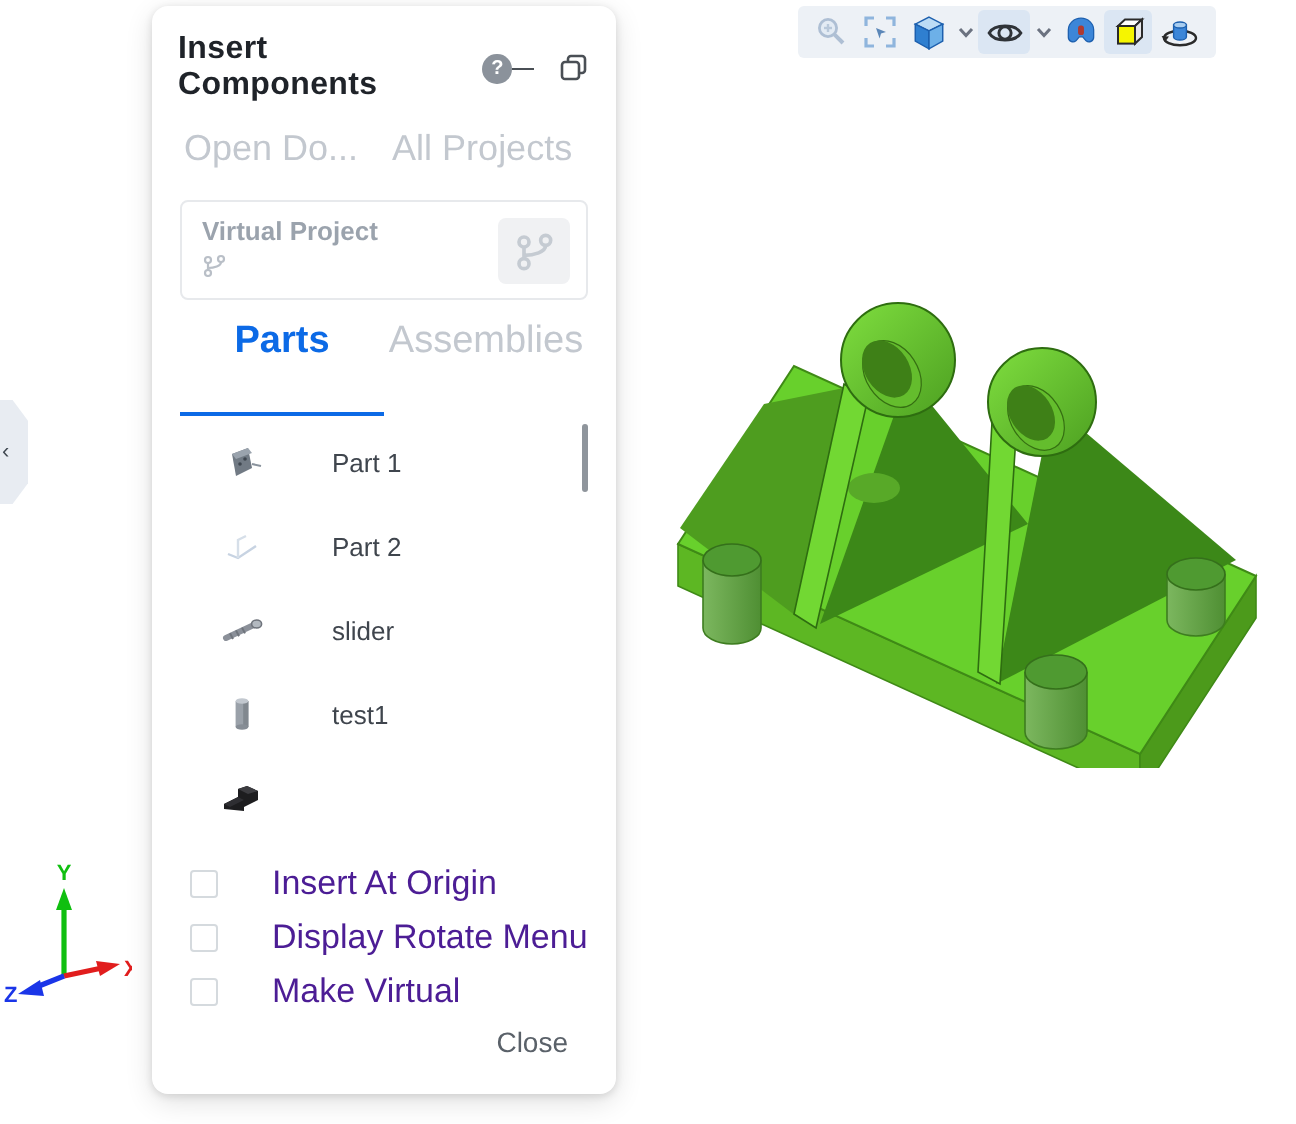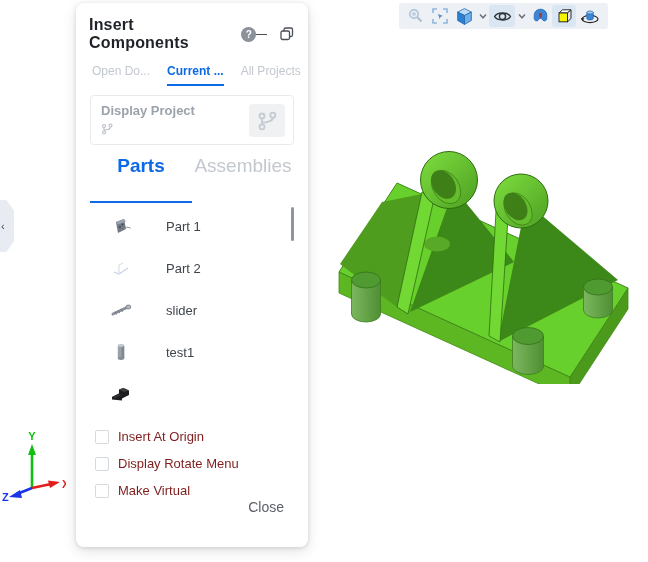--- a/index.html
+++ b/index.html
@@ -31,7 +31,7 @@
     border-top:1.7px solid #4a4f55; }
 
   .doc-tabs { display:flex; gap:17px; padding:8px 16px 0 16px; }
-  .doc-tab { font-size:12px; color:#c3c8cf; padding-bottom:6px; cursor:pointer; white-space:nowrap; }
+  .doc-tab { font-size:18px; color:#c3c8cf; padding-bottom:6px; cursor:pointer; white-space:nowrap; }
   .doc-tab.active { color:#0c6ae6; font-weight:700; border-bottom:2.5px solid #0c6ae6; }
 
   .project-card { margin:9px 14px 0 14px; border:1px solid #e7e9ec; border-radius:4px;

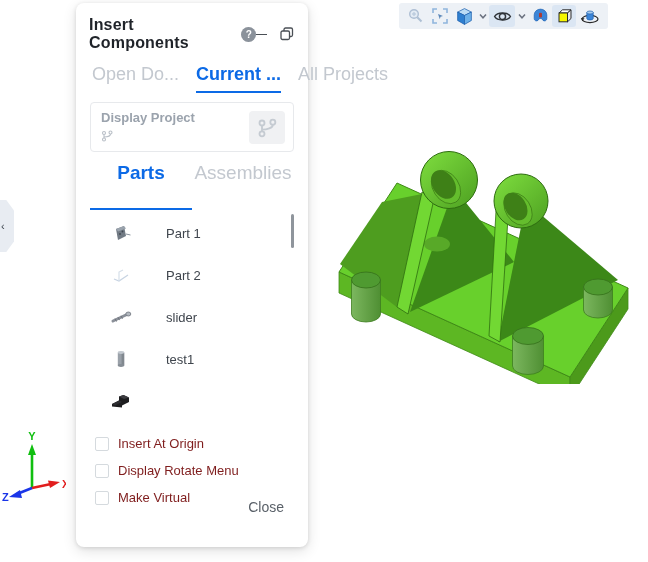--- a/index.html
+++ b/index.html
@@ -240,7 +240,6 @@
 
     <div class="doc-tabs">
       <div class="doc-tab">Open Do...</div>
-      <div class="doc-tab active">Current ...</div>
       <div class="doc-tab">All Projects</div>
     </div>
 

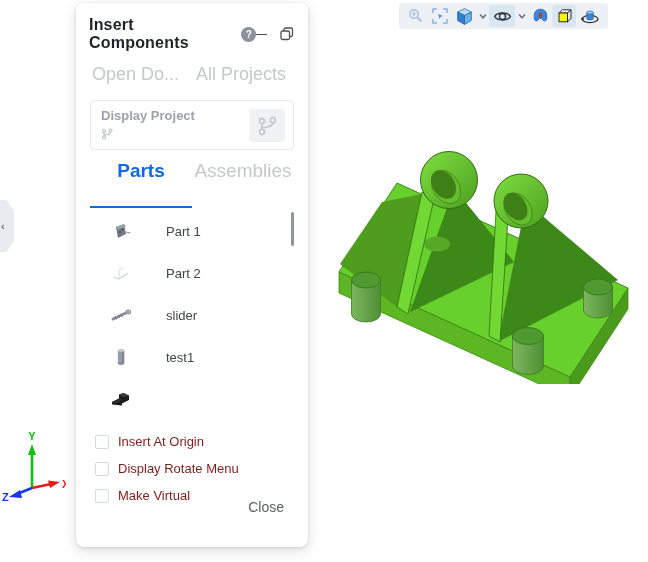--- a/index.html
+++ b/index.html
@@ -244,7 +244,7 @@
     </div>
 
     <div class="project-card">
-      <div class="project-name">Display Project</div>
+      <div class="project-name">Virtual Project</div>
       <div class="project-branch-sm">
         <svg width="12" height="12" viewBox="0 0 12 12">
           <circle cx="3" cy="3" r="1.5" fill="none" stroke="currentColor" stroke-width="1.1"></circle>

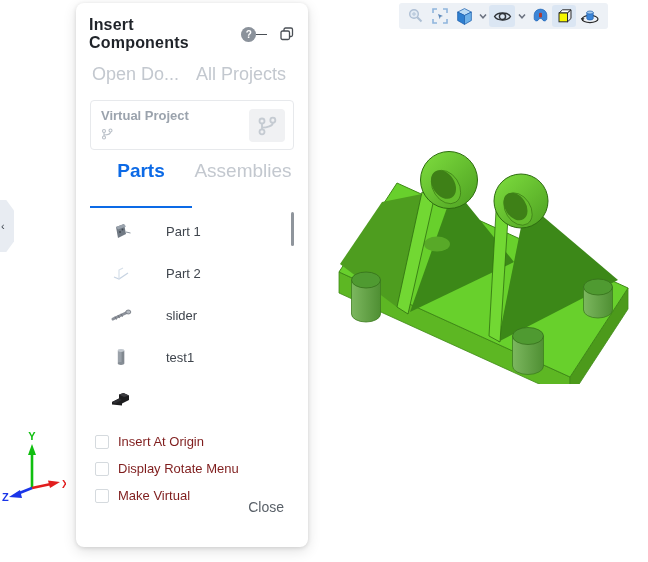--- a/index.html
+++ b/index.html
@@ -65,7 +65,7 @@
   .option-row { height:27px; display:flex; align-items:center; }
   .checkbox { width:14px; height:14px; border:1px solid #d5dade; border-radius:2px;
     background:#fff; cursor:pointer; flex:none; }
-  .option-label { margin-left:9px; font-size:13px; color:#7f1d1d; }
+  .option-label { margin-left:27px; font-size:17px; color:#4c1d95; }
 
   .close-btn { position:absolute; right:24px; bottom:32px; font-size:14px;
     color:#5a6169; cursor:pointer; }

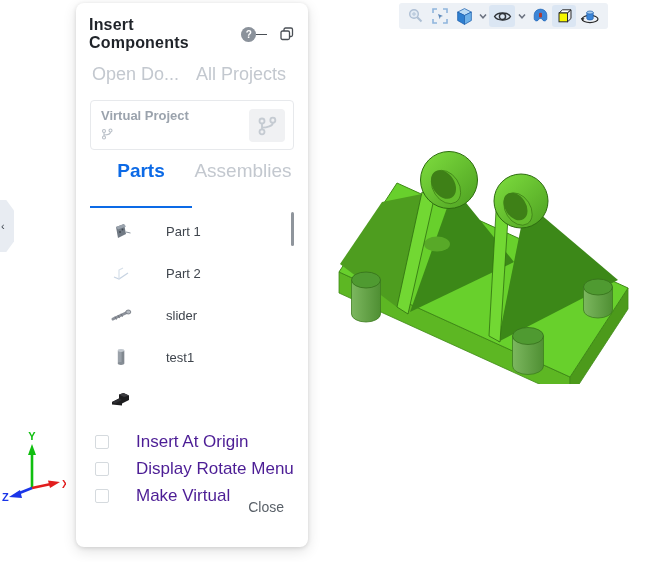--- a/index.html
+++ b/index.html
@@ -67,7 +67,7 @@
     background:#fff; cursor:pointer; flex:none; }
   .option-label { margin-left:27px; font-size:17px; color:#4c1d95; }
 
-  .close-btn { position:absolute; right:24px; bottom:32px; font-size:14px;
+  .close-btn { position:absolute; right:24px; bottom:18px; font-size:14px;
     color:#5a6169; cursor:pointer; }
 
   

